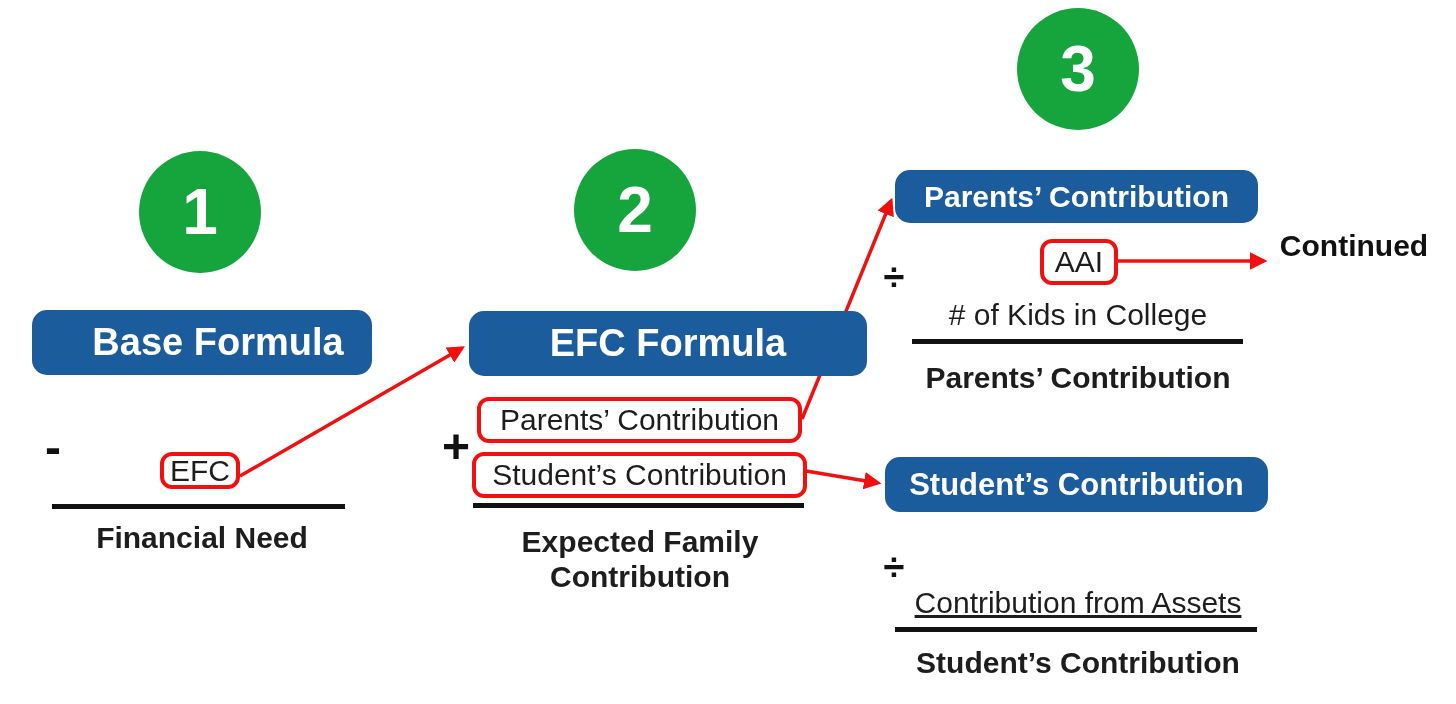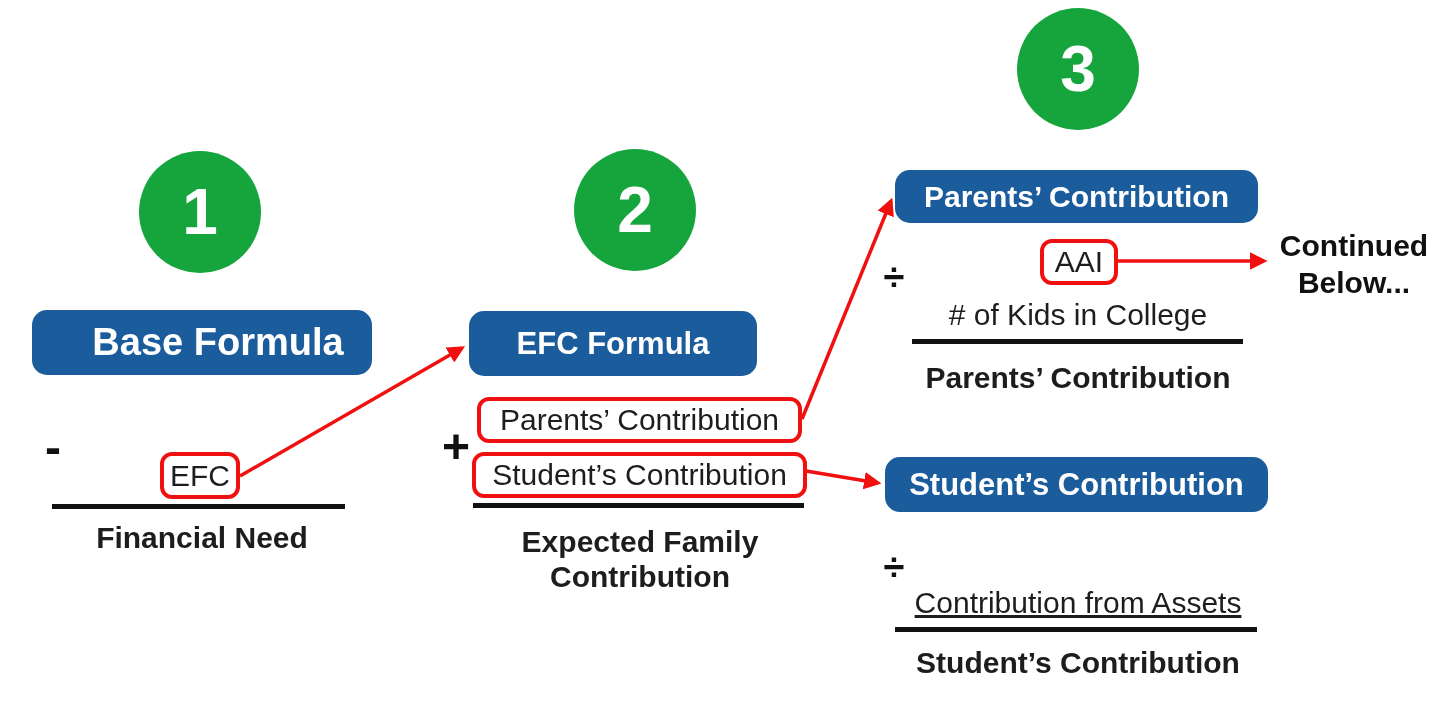--- a/index.html
+++ b/index.html
@@ -128,7 +128,6 @@
   <div class="line" style="left:912px; top:339px; width:331px;"></div>
   <div class="t bold" style="left:900px; top:361px; width:356px;">Parents’ Contribution</div>
   <div class="t note" style="left:1276px; top:229px; width:156px;">Continued</div>
-  <div class="t note" style="left:1276px; top:266px; width:156px;">Below...</div>
 
   <div class="hdr" style="left:885px; top:457px; width:383px; height:55px; font-size:31px;">Student’s Contribution</div>
   <div class="op" style="left:876px; top:548px; width:36px; font-size:38px;">÷</div>

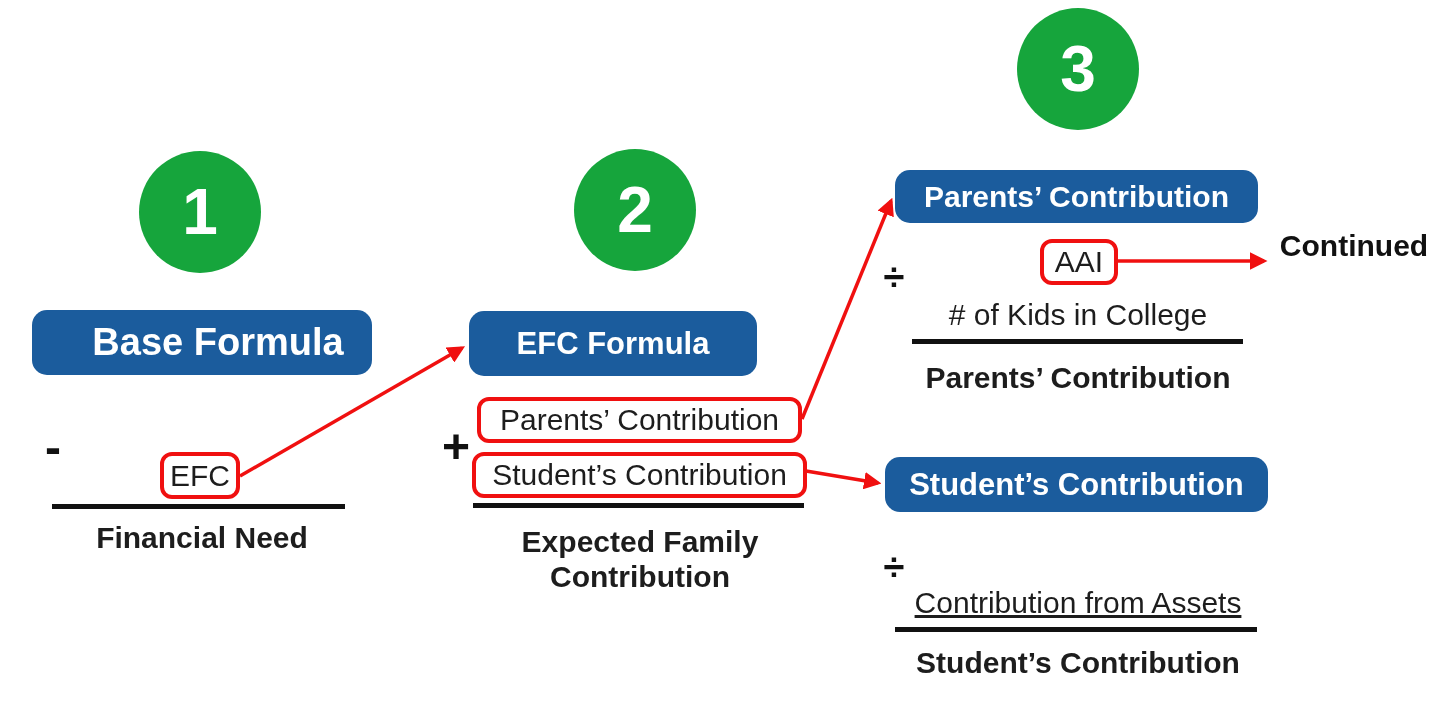--- a/index.html
+++ b/index.html
@@ -111,7 +111,7 @@
   <div class="t bold" style="left:42px; top:521px; width:320px;">Financial Need</div>
 
   <div class="badge" style="left:574px; top:149px;">2</div>
-  <div class="hdr" style="left:469px; top:311px; width:288px; height:65px; font-size:31px;">EFC Formula</div>
+  <div class="hdr" style="left:469px; top:311px; width:398px; height:65px; font-size:38px;">EFC Formula</div>
   <div class="op" style="left:432px; top:423px; width:48px; font-size:48px; font-weight:600;">+</div>
   <div class="rbox" style="left:477px; top:397px; width:325px; height:46px;">Parents’ Contribution</div>
   <div class="rbox" style="left:472px; top:452px; width:335px; height:46px;">Student’s Contribution</div>

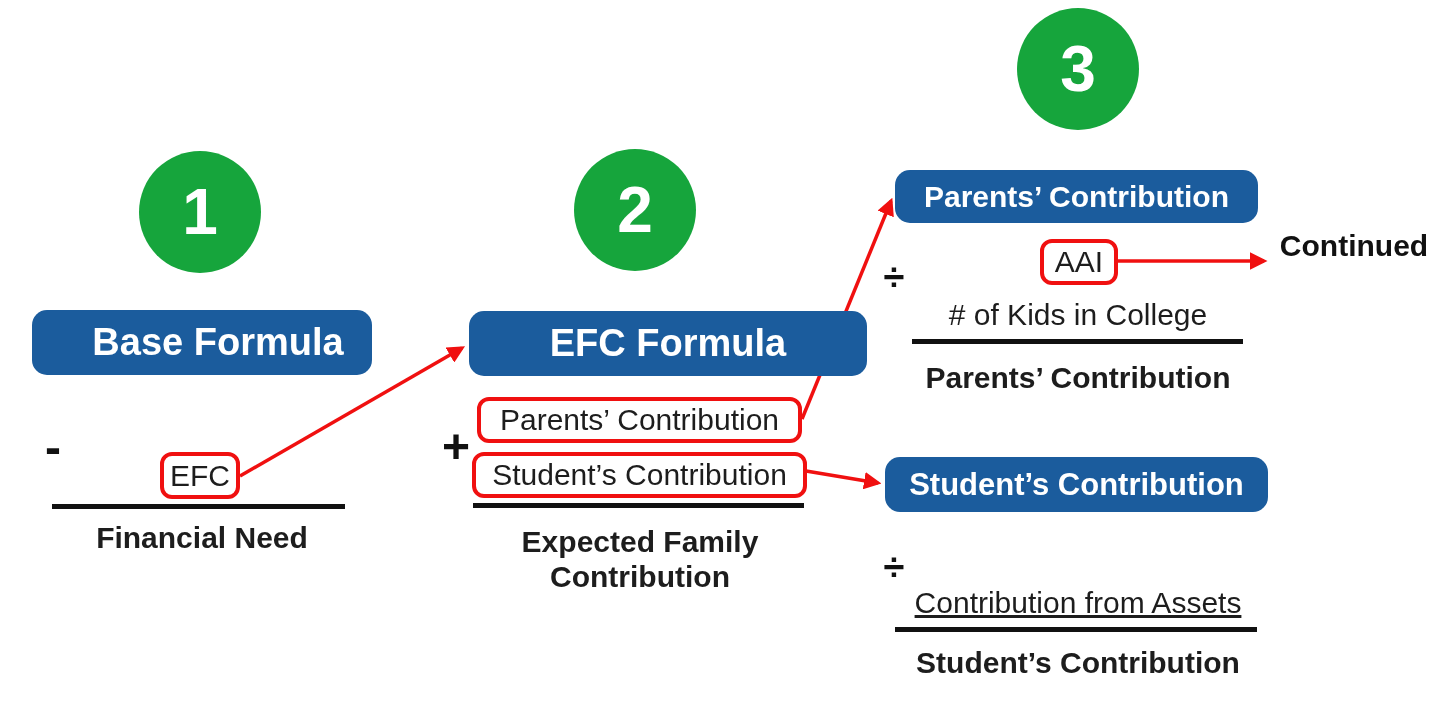--- a/index.html
+++ b/index.html
@@ -106,7 +106,7 @@
   <div class="badge" style="left:139px; top:151px;">1</div>
   <div class="hdr" style="left:32px; top:310px; width:340px; height:65px; font-size:38px;padding-left:32px;">Base Formula</div>
   <div class="op" style="left:38px; top:424px; width:30px; font-size:48px;">-</div>
-  <div class="rbox" style="left:160px; top:452px; width:80px; height:47px;">EFC</div>
+  <div class="rbox" style="left:160px; top:452px; width:80px; height:37px;">EFC</div>
   <div class="line" style="left:52px; top:504px; width:293px;"></div>
   <div class="t bold" style="left:42px; top:521px; width:320px;">Financial Need</div>
 

